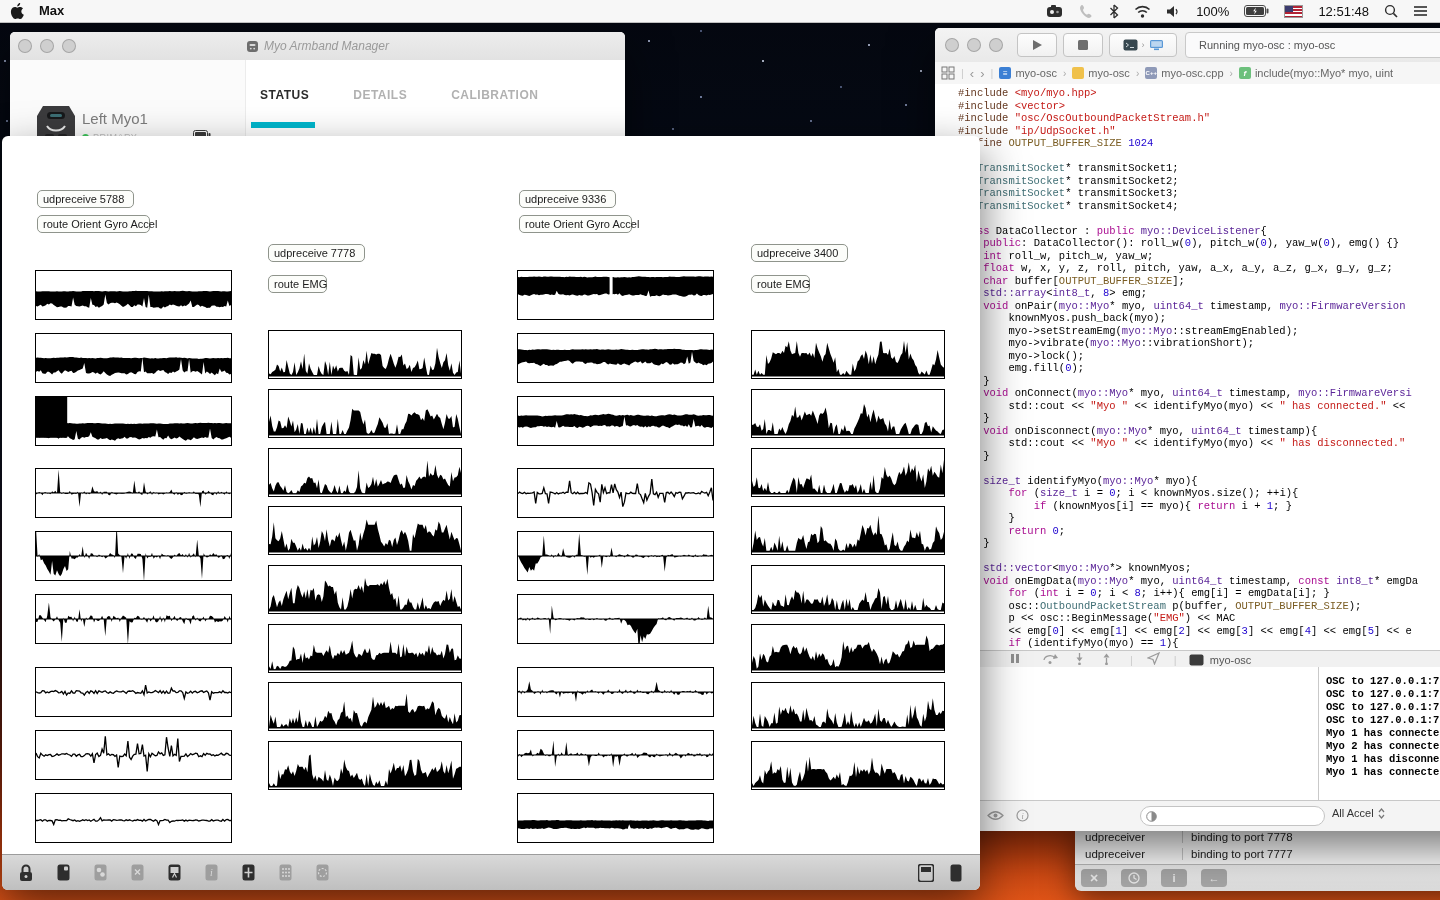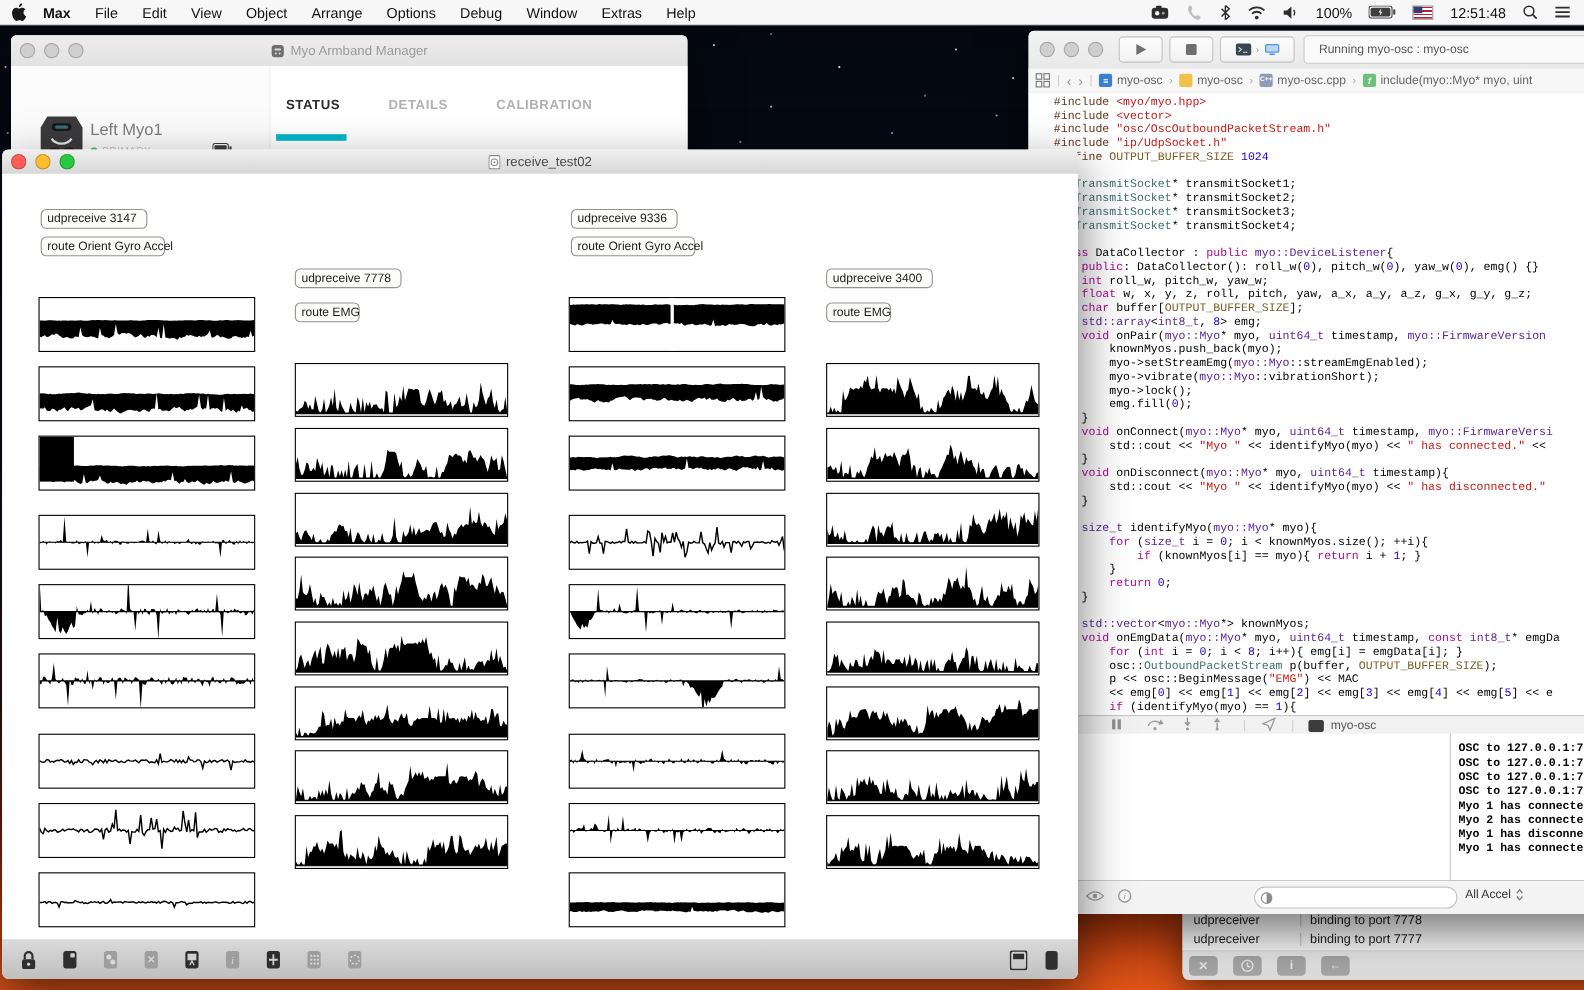--- a/index.html
+++ b/index.html
@@ -13,7 +13,7 @@
   
   .menubar{position:absolute;left:0;top:0;width:1440px;height:22px;background:#f7f7f7;
     border-bottom:1px solid rgba(0,0,0,.22);display:flex;align-items:center;font-size:13px;color:#111;z-index:50;}
-  .menubar .left{display:flex;align-items:center;padding-left:10px;}
+  .menubar .left{display:flex;align-items:flex-start;padding-left:10px;}
   .menubar .mitem{padding:0 11px;cursor:default;}
   .menubar .appname{font-weight:bold;padding:0 11px;}
   .menubar .right{margin-left:auto;display:flex;align-items:center;gap:15px;padding-right:12px;}

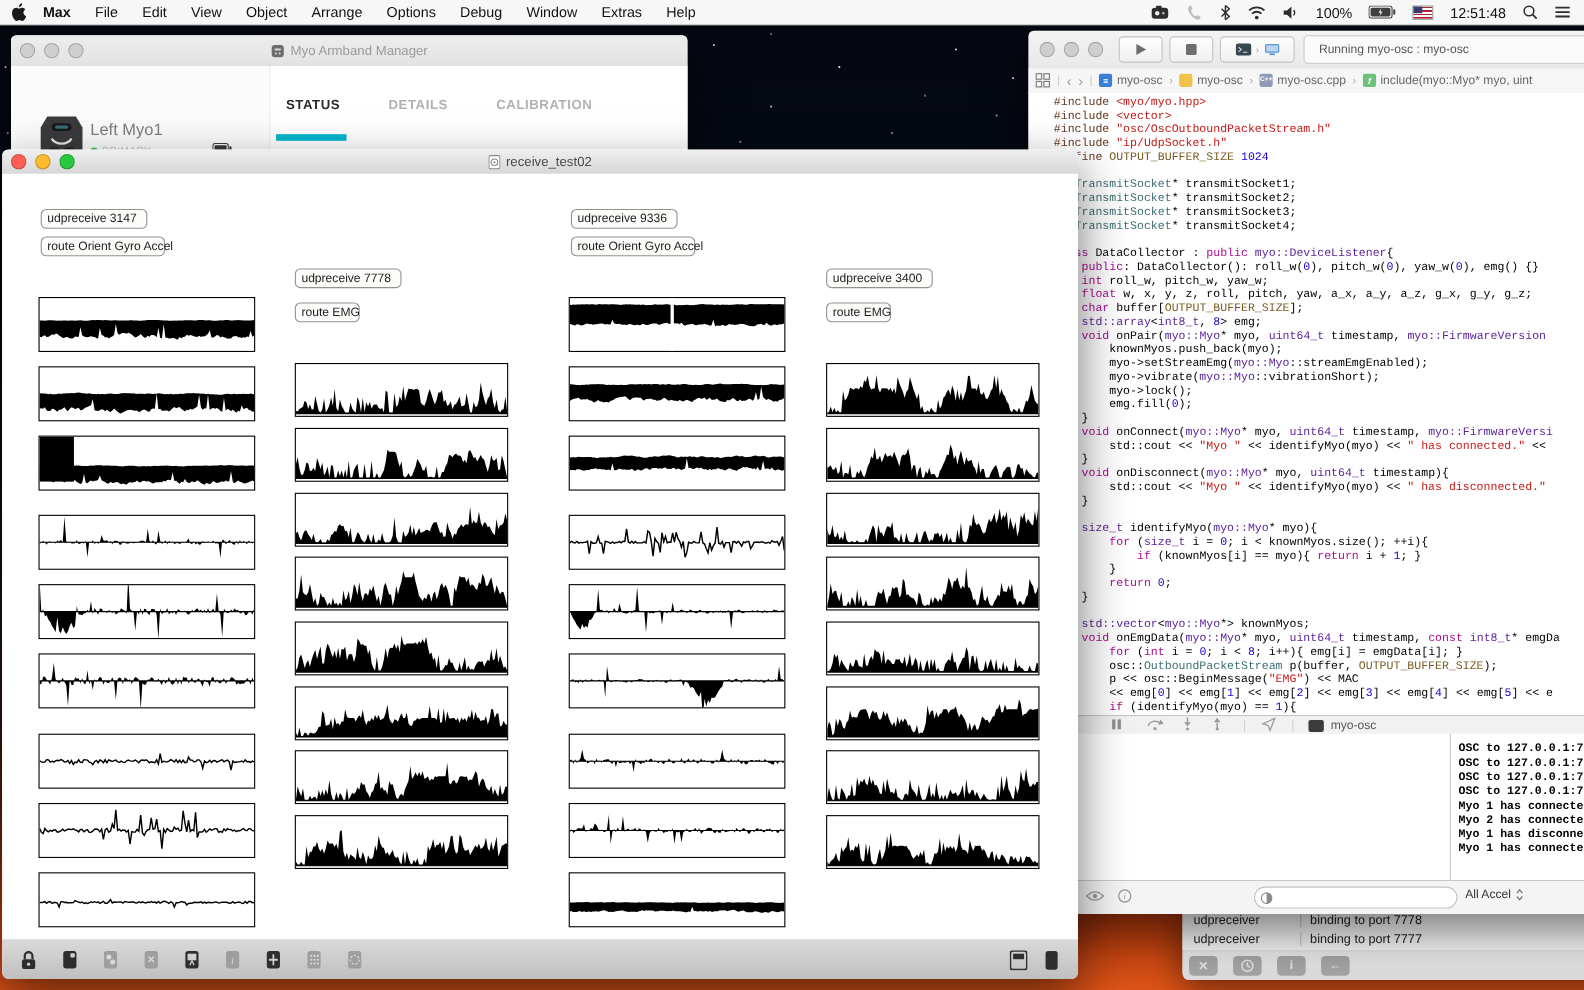--- a/index.html
+++ b/index.html
@@ -118,18 +118,6 @@
         </svg>
     </span>
     <span class="appname">Max</span>
-    <span id="menuItems" style="display:flex;">
-        <span class="mitem">File</span>
-        <span class="mitem">Edit</span>
-        <span class="mitem">View</span>
-        <span class="mitem">Object</span>
-        <span class="mitem">Arrange</span>
-        <span class="mitem">Options</span>
-        <span class="mitem">Debug</span>
-        <span class="mitem">Window</span>
-        <span class="mitem">Extras</span>
-        <span class="mitem">Help</span>
-      </span>
   </div>
   <div class="right">
     <span class="micon">

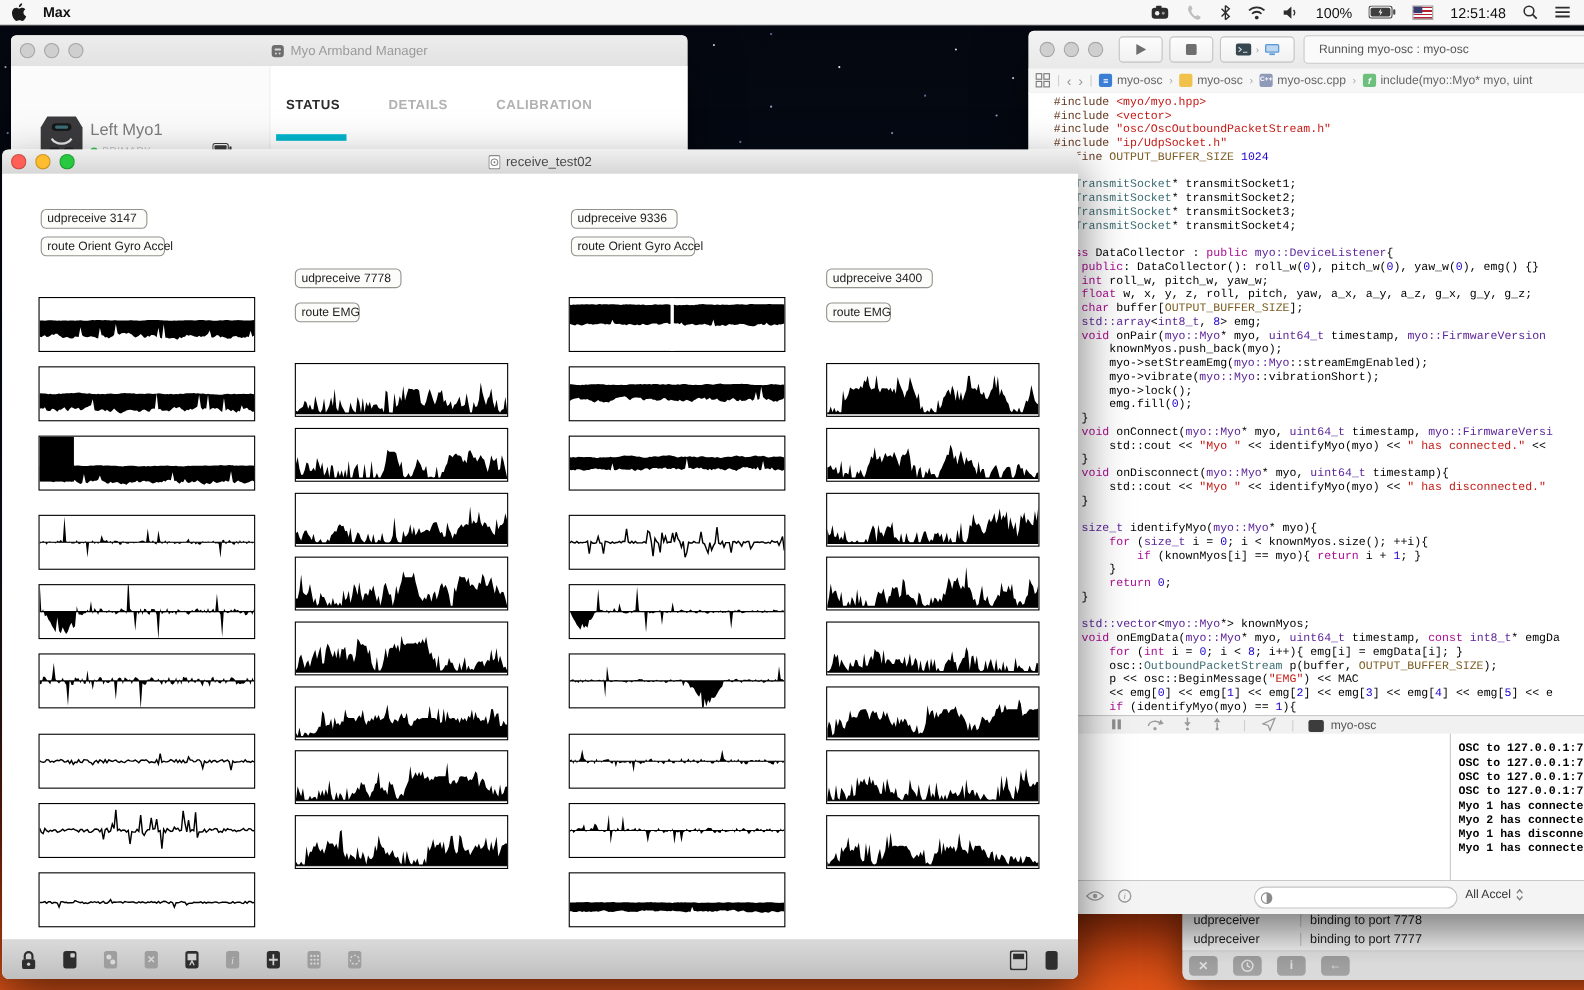--- a/index.html
+++ b/index.html
@@ -33,7 +33,7 @@
   
   #myoWin{left:10px;top:32px;width:615px;height:380px;z-index:10;}
   #myoWin .titlebar{height:28px;background:linear-gradient(180deg,#ededed,#e2e2e2);}
-  #myoWin .title-center{color:#9a9a9a;}
+  #myoWin .title-center{color:#9a9a9a;font-style:italic;}
   .myo-body{position:absolute;top:28px;left:0;right:0;bottom:0;display:flex;}
   .myo-side{width:235px;background:#fbfbfb;border-right:1px solid #ececec;position:relative;}
   .myo-main{flex:1;background:#fff;position:relative;}

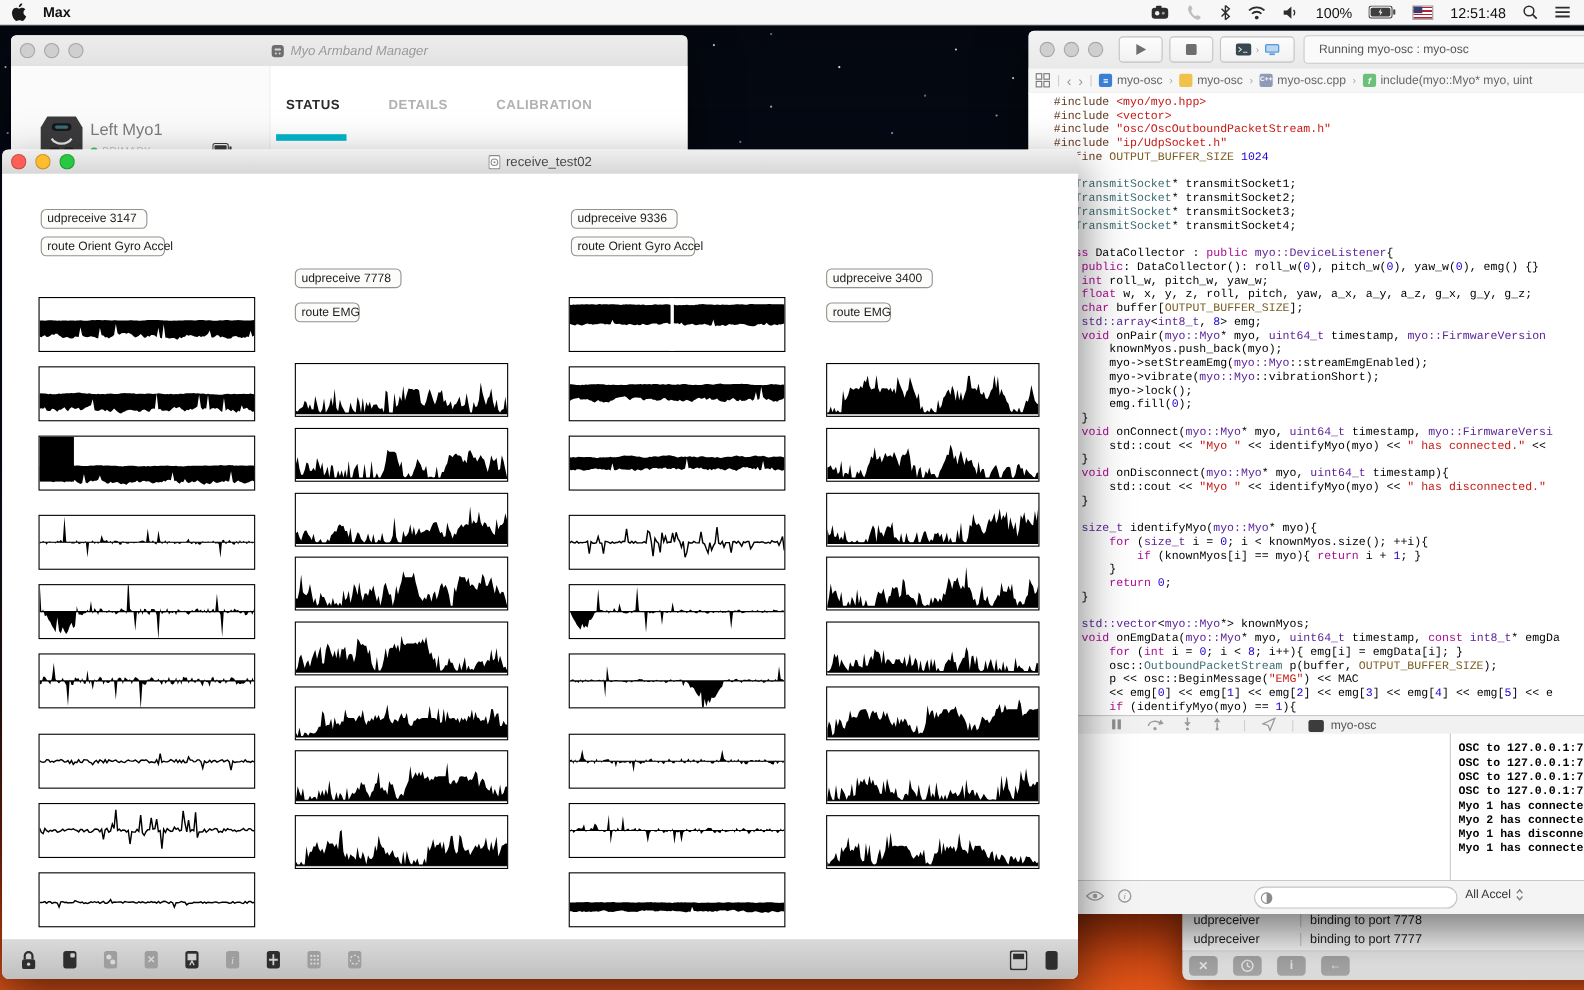--- a/index.html
+++ b/index.html
@@ -406,19 +406,6 @@
 </div>
 
 <div class="window" id="patcher">
-  <div class="titlebar">
-    <span class="tl red"></span>
-    <span class="tl yellow"></span>
-    <span class="tl green"></span>
-    <span class="title-center">
-      <svg width="11" height="13" viewBox="0 0 11 13">
-          <rect x="0.5" y="0.5" width="10" height="12" rx="1.5" fill="#fff" stroke="#8a8a8a"></rect>
-          <circle cx="5.5" cy="6.5" r="3" fill="none" stroke="#8a8a8a" stroke-width="1"></circle>
-          <circle cx="5.5" cy="6.5" r="1" fill="#8a8a8a"></circle>
-        </svg>
-      <span>receive_test02</span>
-    </span>
-  </div>
   <div class="canvas" id="patchCanvas">
       <div class="maxobj" style="left: 35px; top: 32px; width: 97px;">udpreceive 3147</div>
       <div class="maxobj" style="left: 35px; top: 57px; width: 113px;">route Orient Gyro Accel</div>

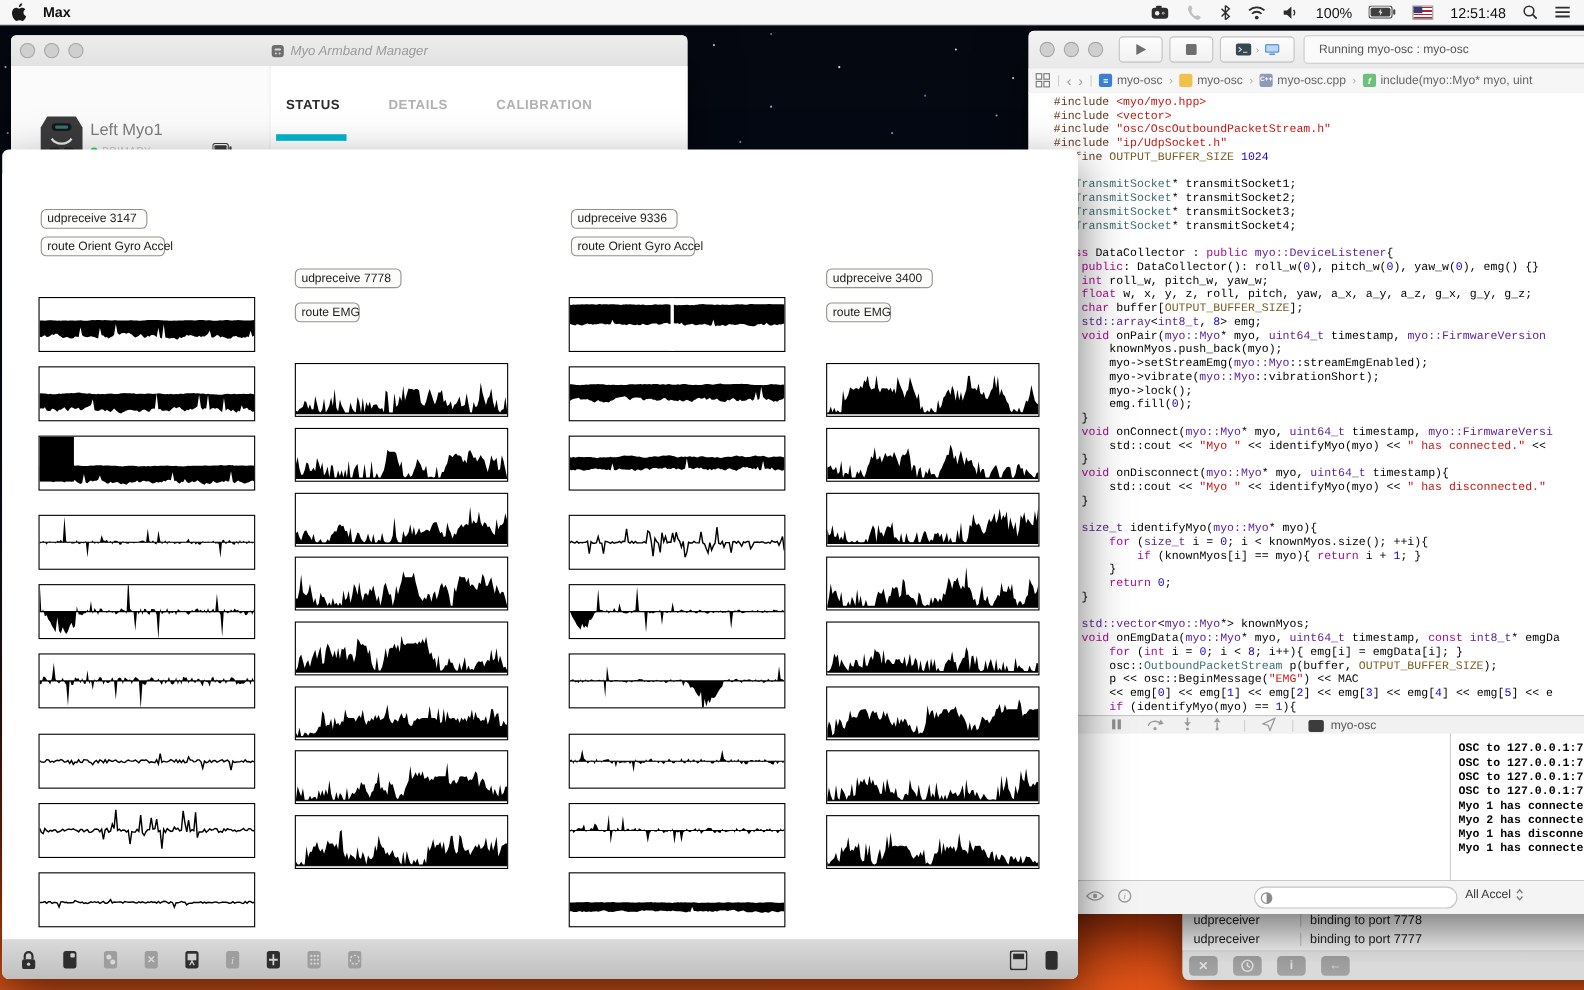--- a/index.html
+++ b/index.html
@@ -407,7 +407,7 @@
 
 <div class="window" id="patcher">
   <div class="canvas" id="patchCanvas">
-      <div class="maxobj" style="left: 35px; top: 32px; width: 97px;">udpreceive 3147</div>
+      <div class="maxobj" style="left: 35px; top: 32px; width: 97px;">udpreceive 5788</div>
       <div class="maxobj" style="left: 35px; top: 57px; width: 113px;">route Orient Gyro Accel</div>
       <div class="maxobj" style="left: 266px; top: 86px; width: 97px;">udpreceive 7778</div>
       <div class="maxobj" style="left: 266px; top: 117px; width: 59px;">route EMG</div>

